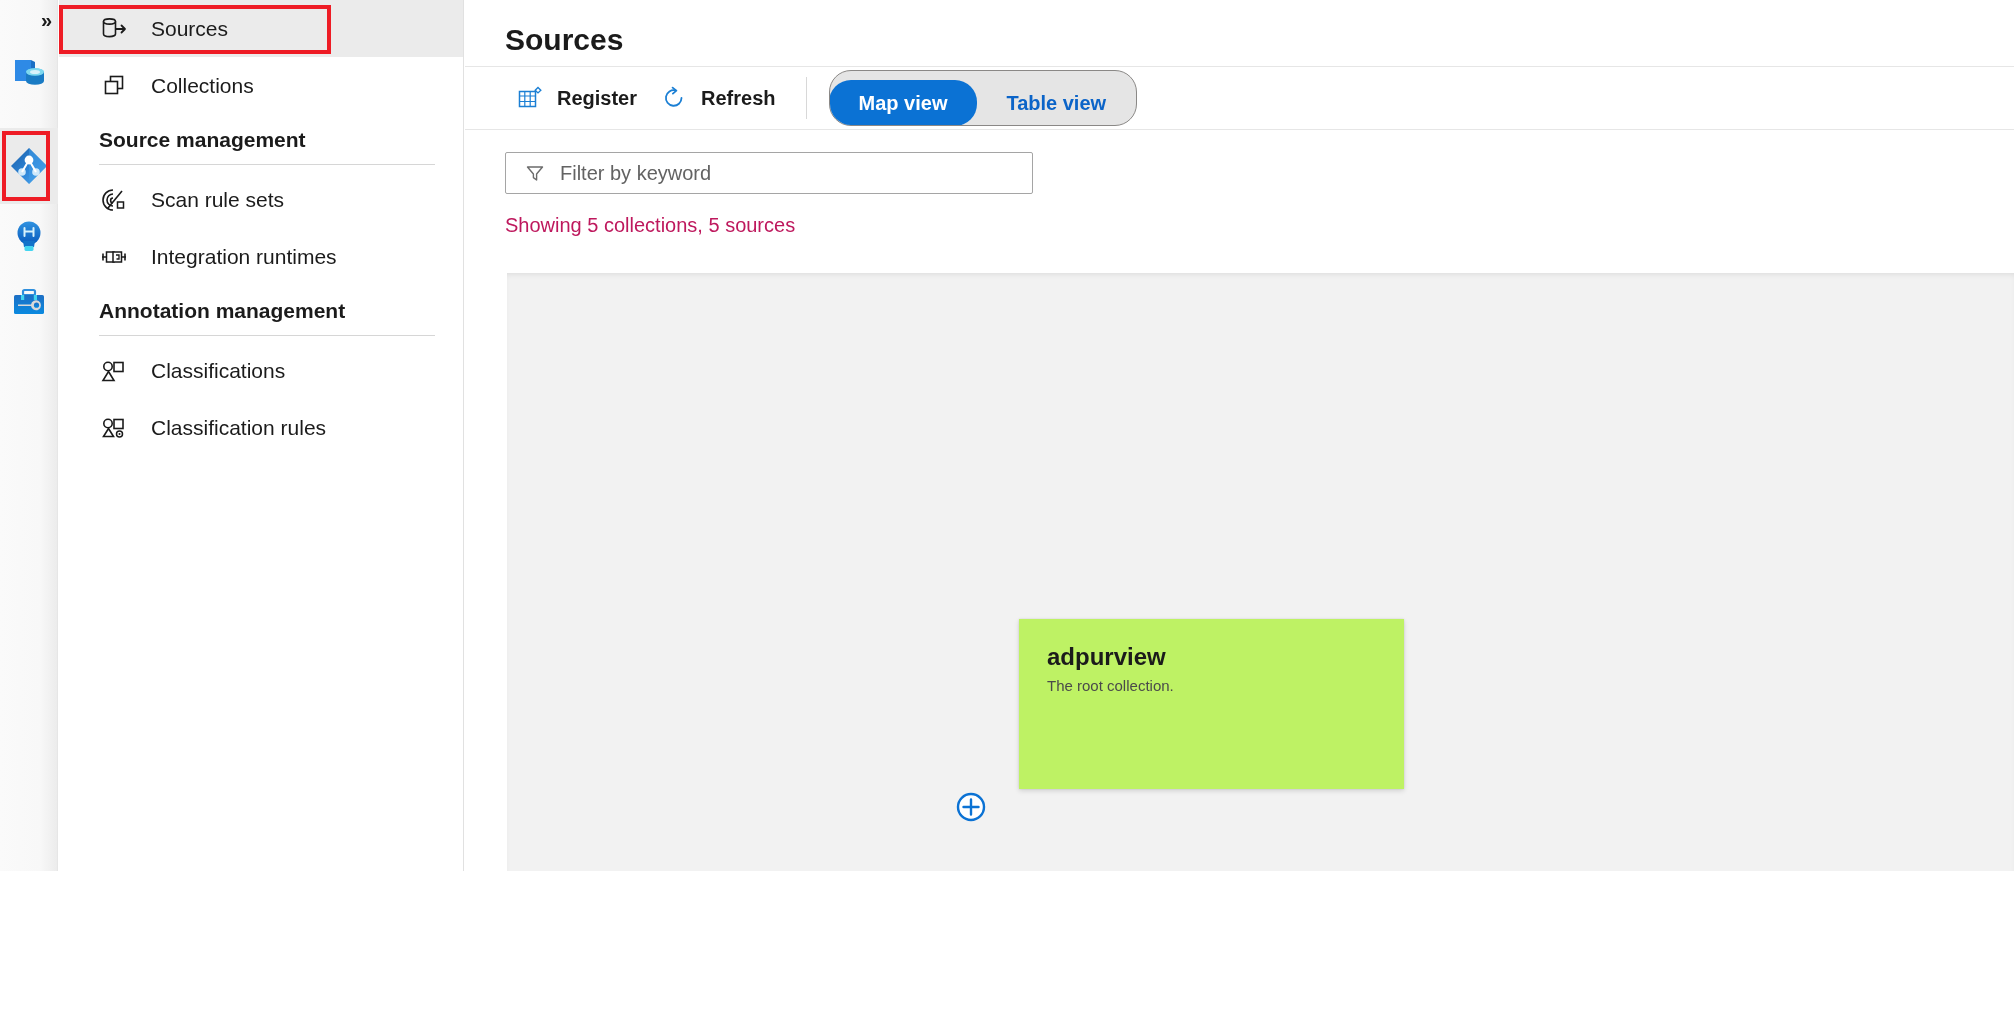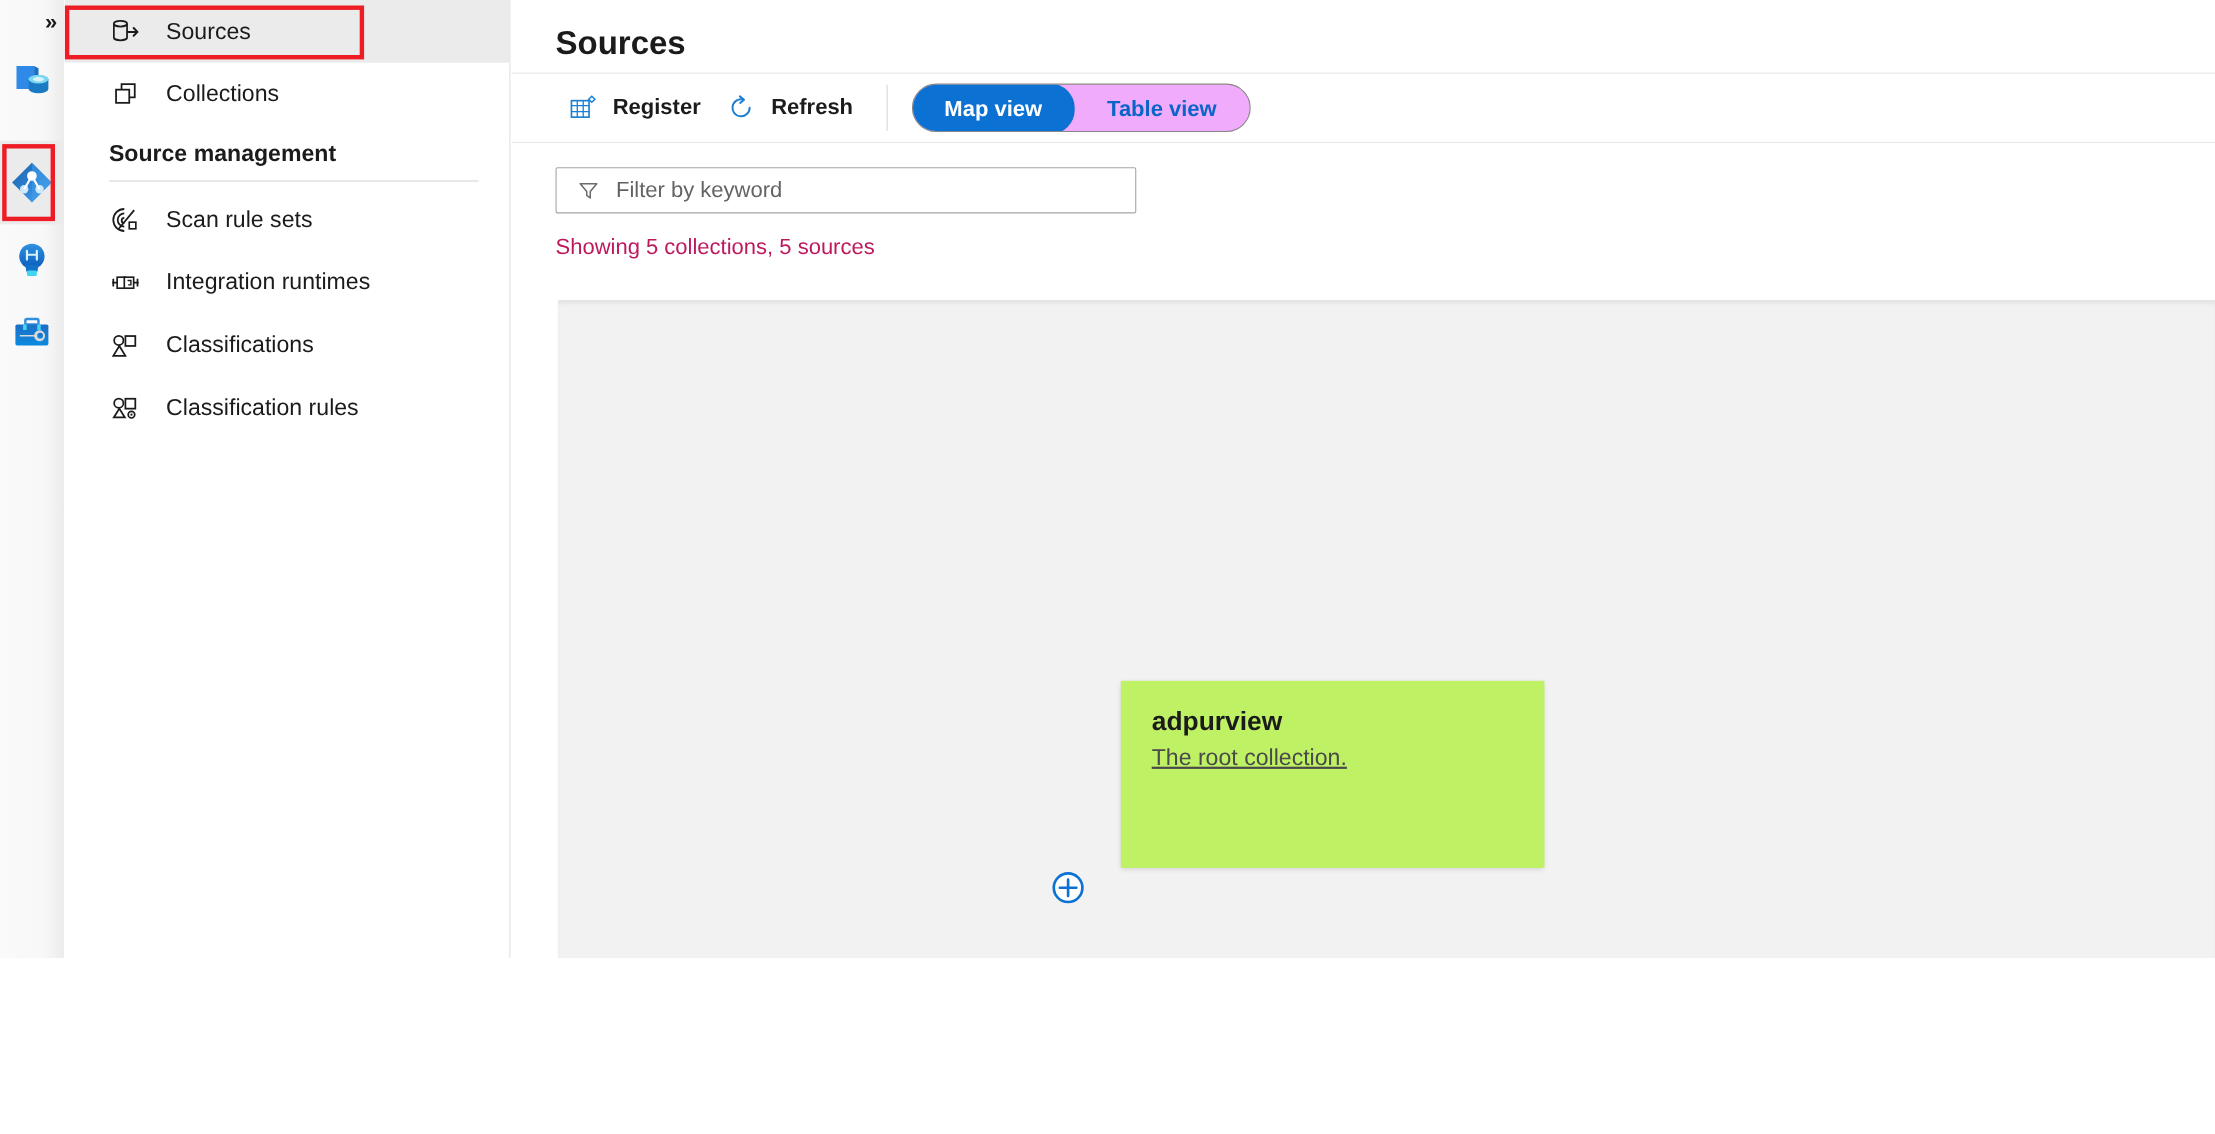--- a/index.html
+++ b/index.html
@@ -162,12 +162,12 @@
   }
   .viewtoggle {
     display: flex;
-    align-items: flex-start;
-    height: 44px;
+    align-items: flex-end;
+    height: 56px;
     border: 1px solid #8a8886;
     border-radius: 22px;
     overflow: hidden;
-    background: #f0abfc;
+    background: #e5e5e5;
   }
   .vt-btn {
     height: 44px;

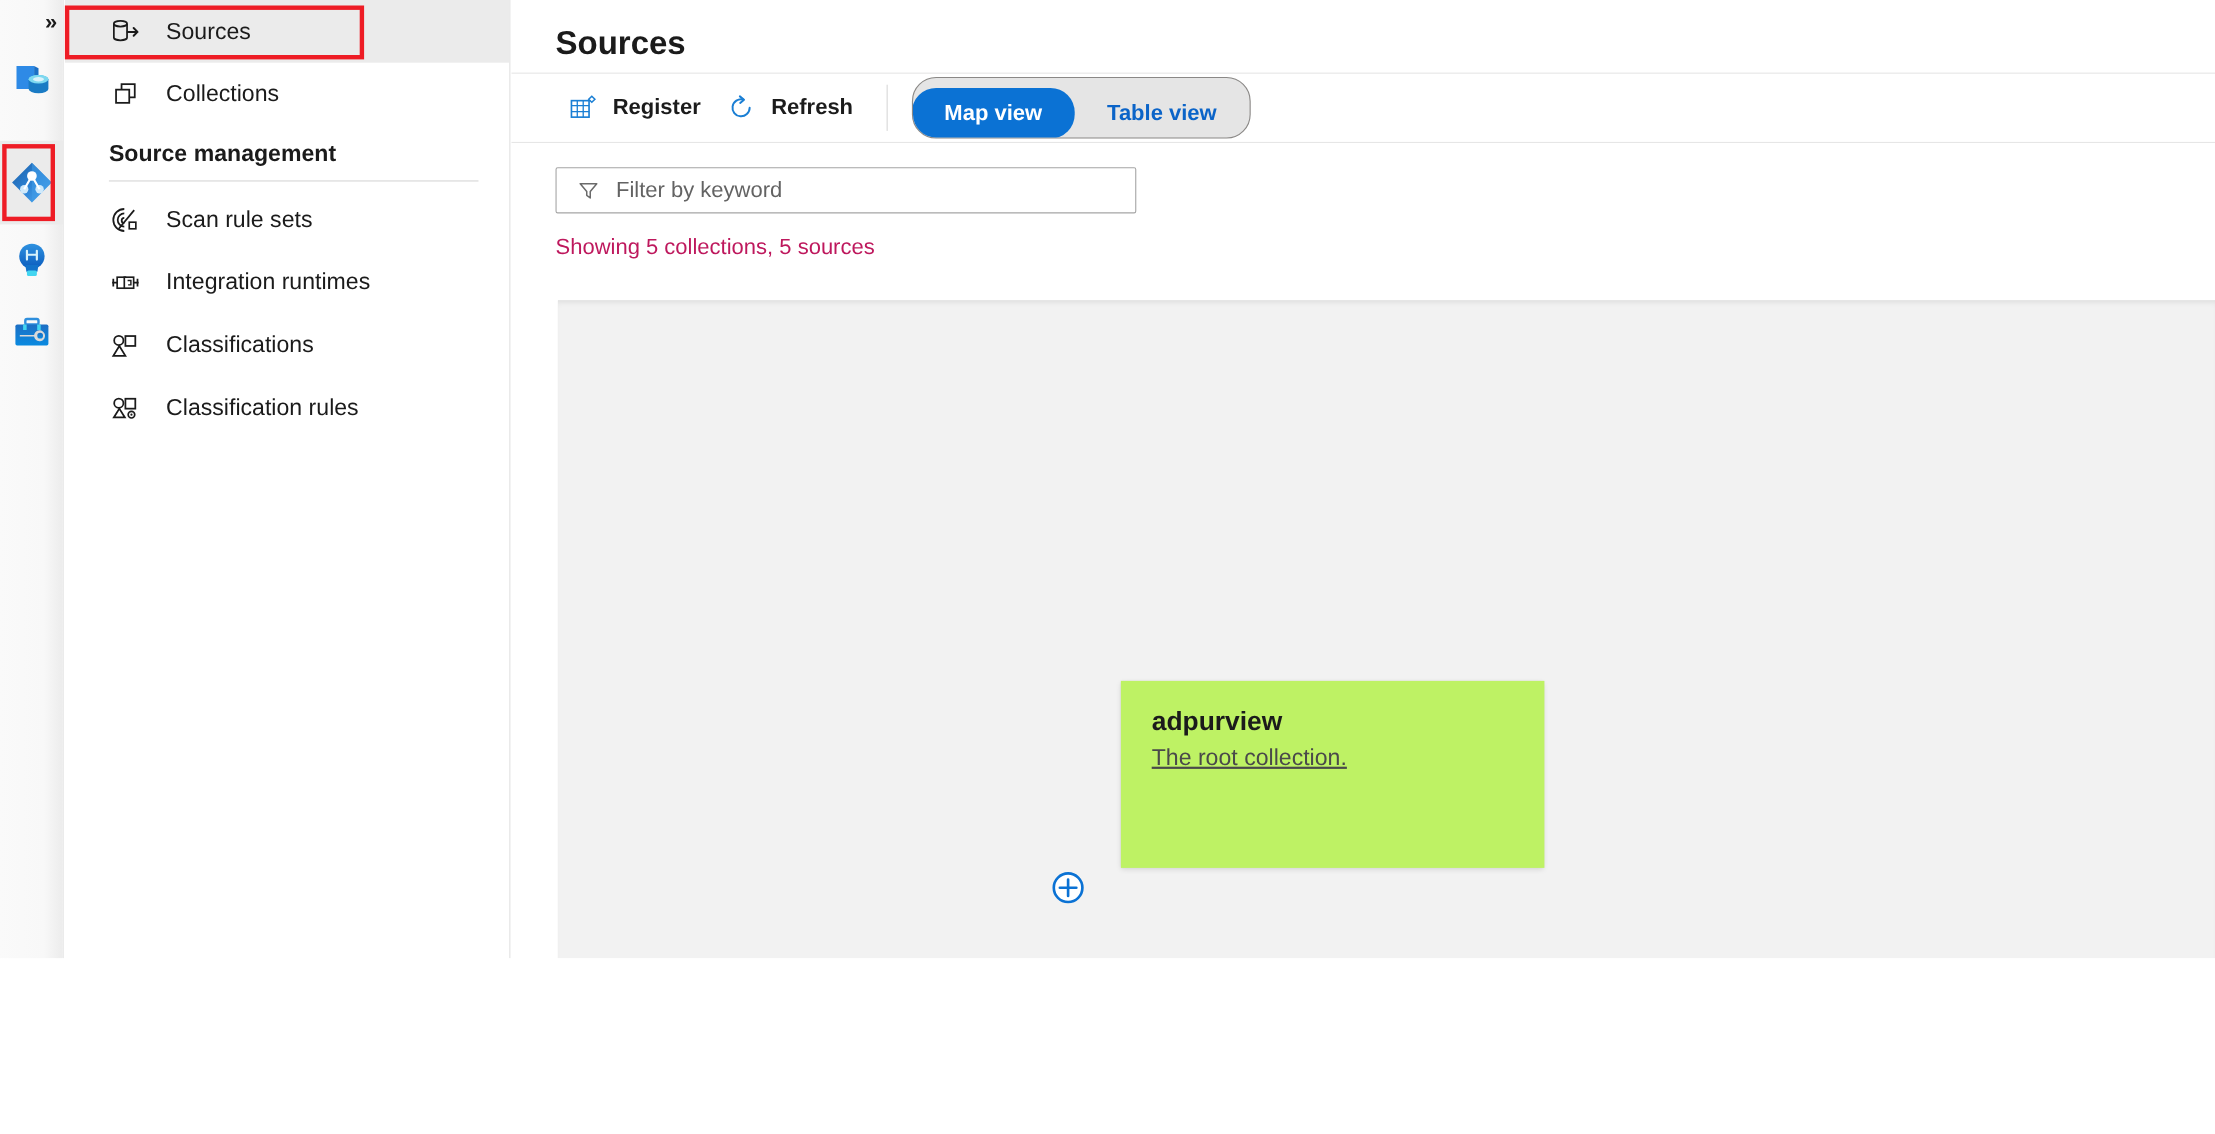--- a/index.html
+++ b/index.html
@@ -417,6 +417,10 @@
       <span class="lbl">Integration runtimes</span>
     </div>
 
+    <div class="nav-section">
+      <div class="sect-title">Annotation management</div>
+      <div class="sect-rule"></div>
+    </div>
 
     <div class="nav-item">
       <span class="ico">

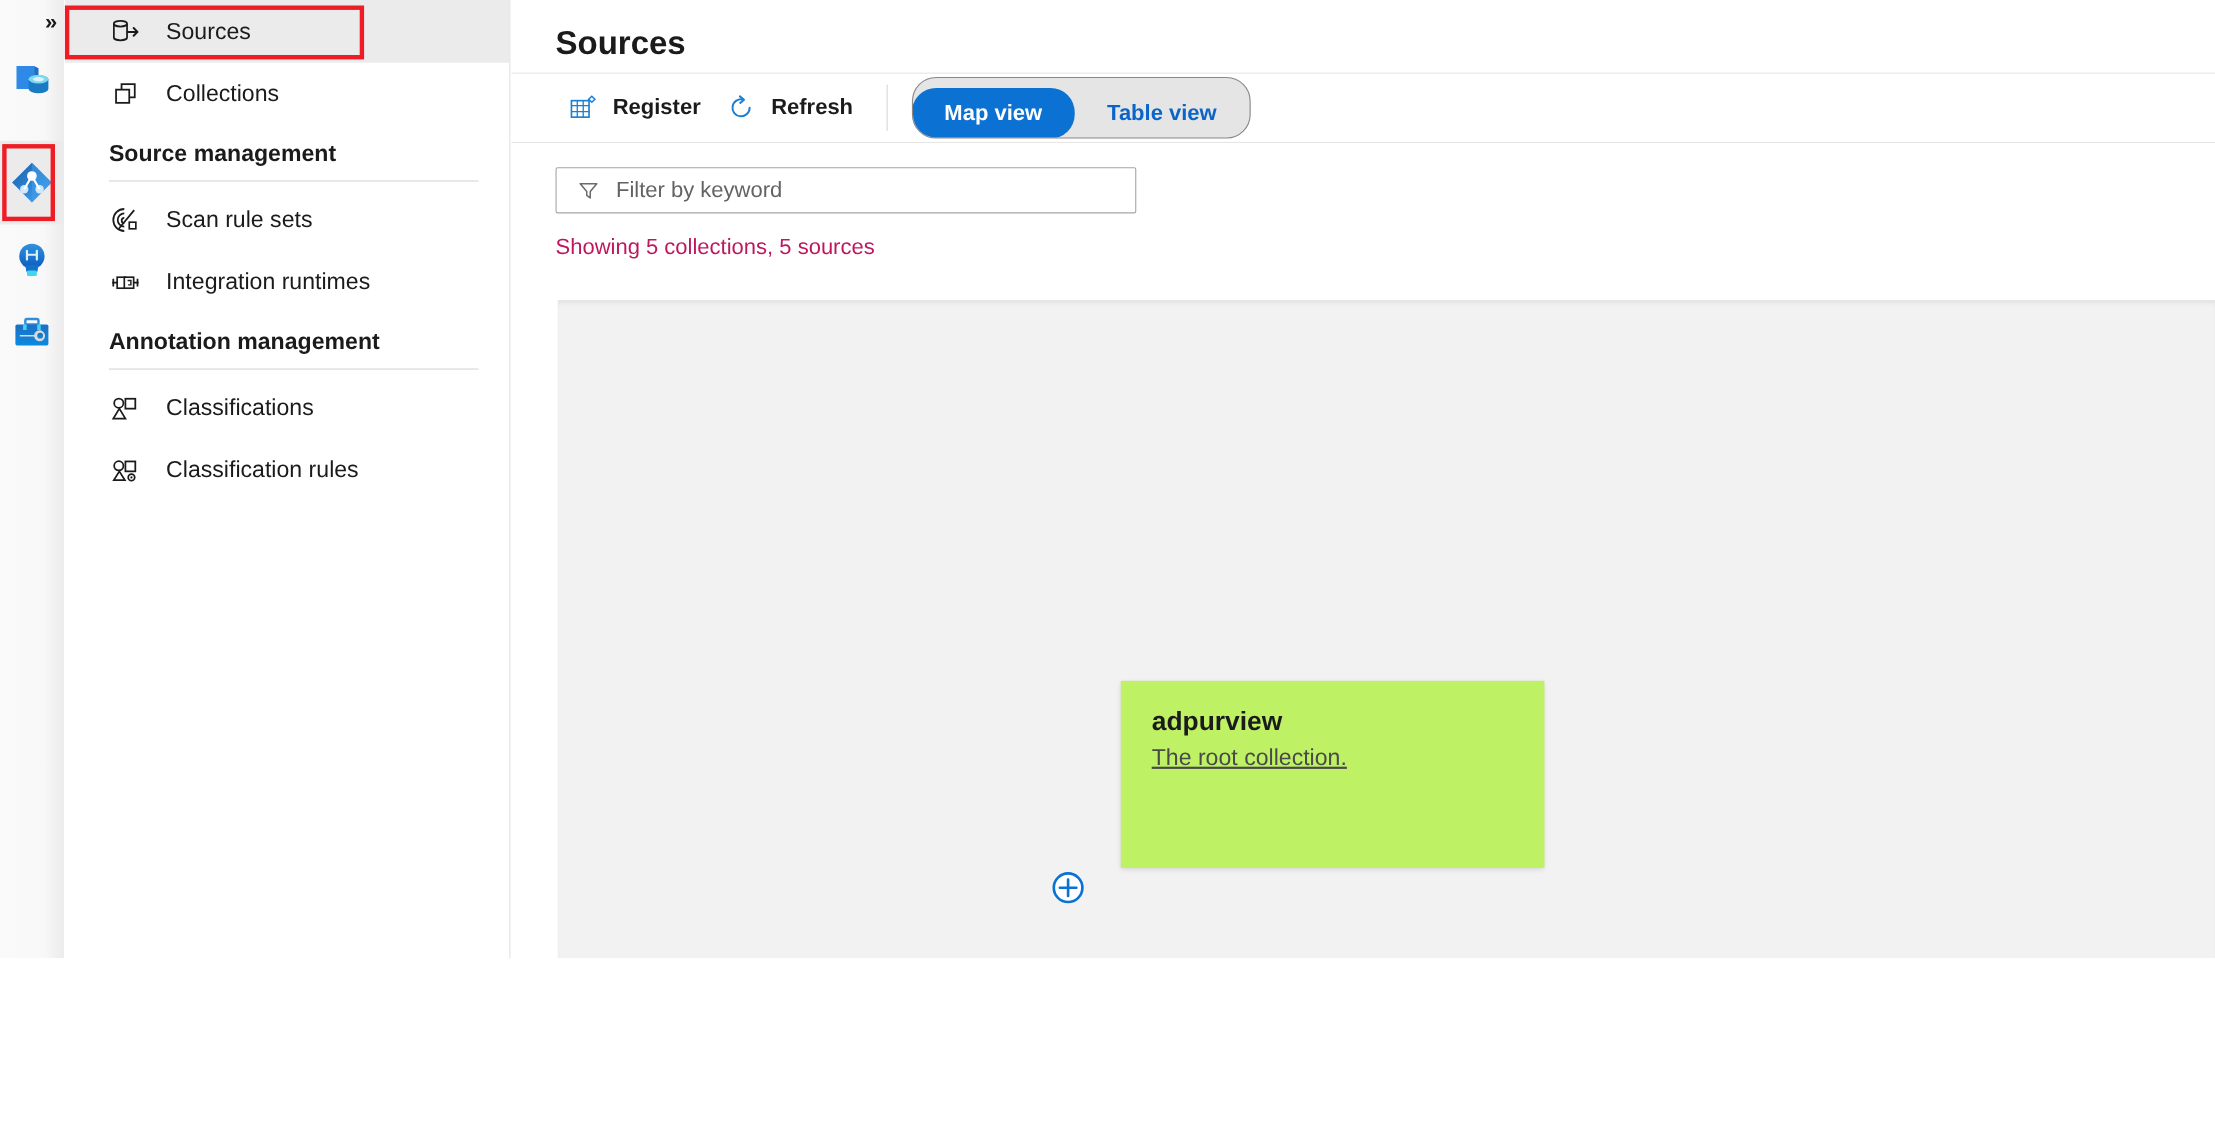--- a/index.html
+++ b/index.html
@@ -248,9 +248,8 @@
     margin-bottom: 6px;
   }
   .coll-desc {
-    font-size: 21px;
+    font-size: 15px;
     color: #4a4a4a;
-    text-decoration: underline;
   }
   .coll-card-footer {
     position: absolute;

